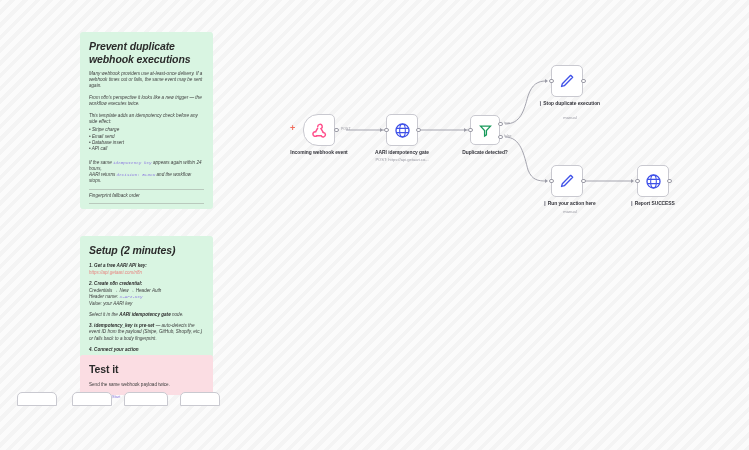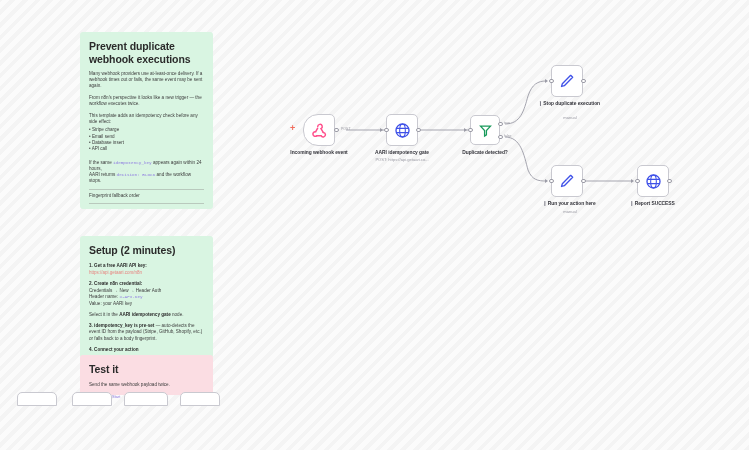--- a/index.html
+++ b/index.html
@@ -26,7 +26,7 @@
     overflow:hidden;
     padding:8px 9px 6px 9px;
   }
-  .sticky.green{background:#d9f5e2;}
+  .sticky.green{background:#d9f5e2;font-style:italic;}
   .sticky.pink{background:#fbdde3;}
   .sticky h2{
     margin:0 0 6px 0;

